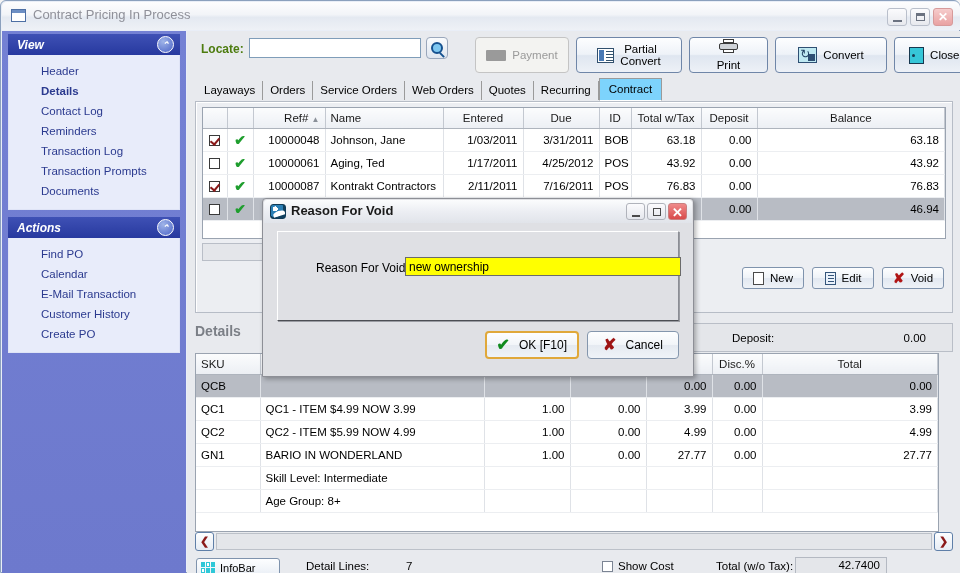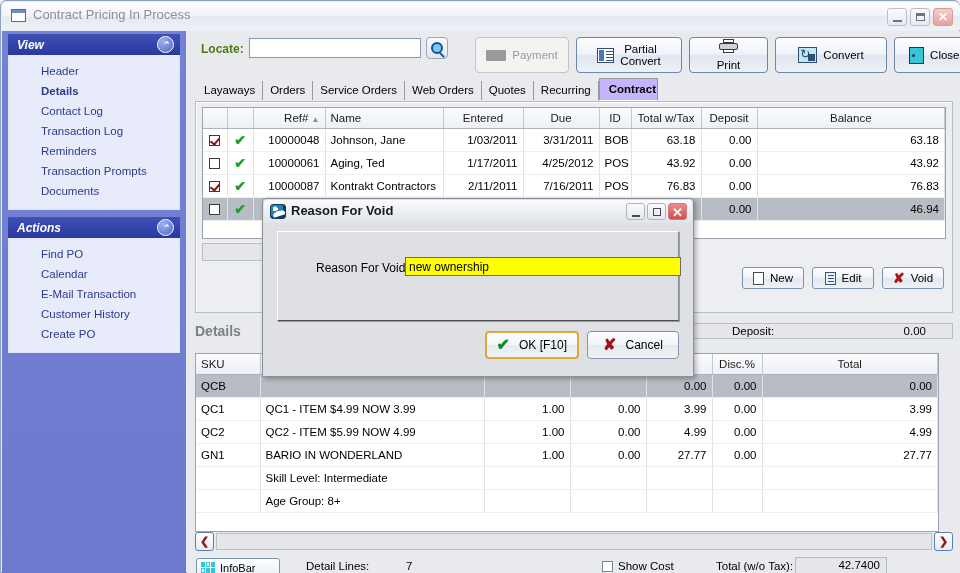--- a/index.html
+++ b/index.html
@@ -103,8 +103,8 @@
   
   .tabs{position:absolute;left:10px;top:49px;height:20px;display:flex;align-items:flex-end;font-size:11.5px;}
   .tab{padding:2px 7px 3px 7px;border-right:1px solid #9a9a9a;color:#000;white-space:nowrap;line-height:14px;}
-  .tab.active{background:#c4b5fd;font-weight:bold;border:1px solid #9a9a9a;border-bottom:1px solid #fff;
-    padding:3px 1px 4px 9px;position:relative;top:1px;}
+  .tab.active{background:#7dd3fc;font-weight:normal;border:1px solid #9a9a9a;border-bottom:1px solid #fff;
+    padding:3px 9px 4px 9px;position:relative;top:1px;}
 
   
   .grid-group{position:absolute;left:8px;top:70px;width:758px;height:212px;

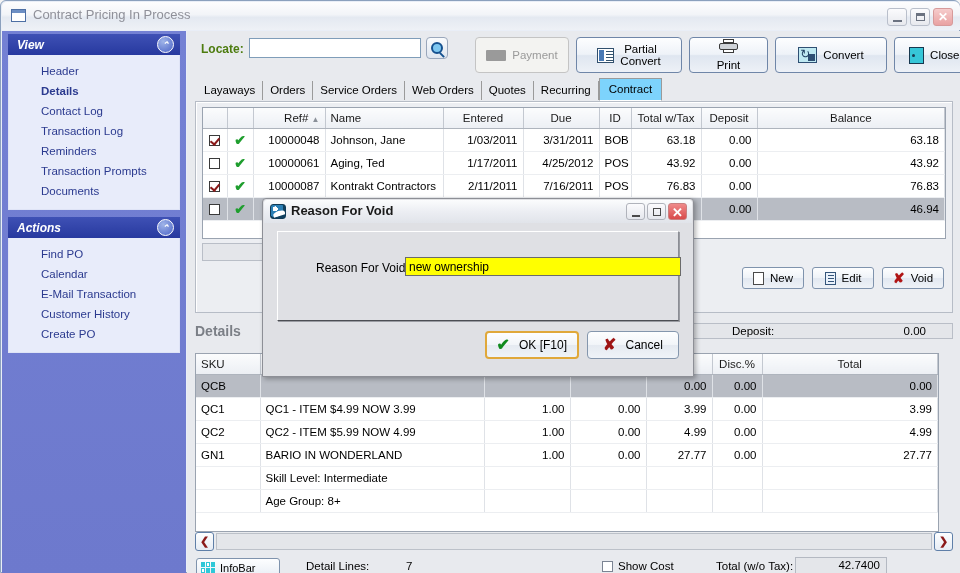--- a/index.html
+++ b/index.html
@@ -238,8 +238,8 @@
           <div class="panel-item">Header</div>
           <div class="panel-item sel">Details</div>
           <div class="panel-item">Contact Log</div>
+          <div class="panel-item">Reminders</div>
           <div class="panel-item">Transaction Log</div>
-          <div class="panel-item">Reminders</div>
           <div class="panel-item">Transaction Prompts</div>
           <div class="panel-item">Documents</div>
         </div>

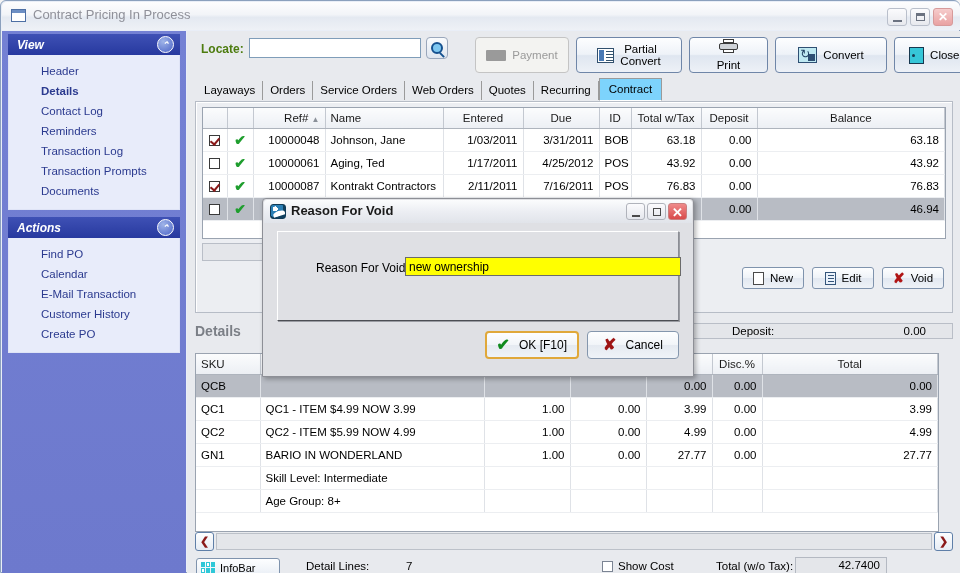--- a/index.html
+++ b/index.html
@@ -140,7 +140,7 @@
 
   
   .details-lbl{position:absolute;left:8px;top:292px;font-size:14px;font-weight:bold;color:#7b7f86;}
-  .deposit-row{position:absolute;left:470px;top:292px;width:296px;height:16px;
+  .deposit-row{position:absolute;left:470px;top:292px;width:296px;height:29px;
     background:#e4e6ea;border:1px solid #b9bec7;box-sizing:border-box;
     display:flex;align-items:center;font-size:11.5px;}
   .deposit-row .dl{position:absolute;left:74px;}

